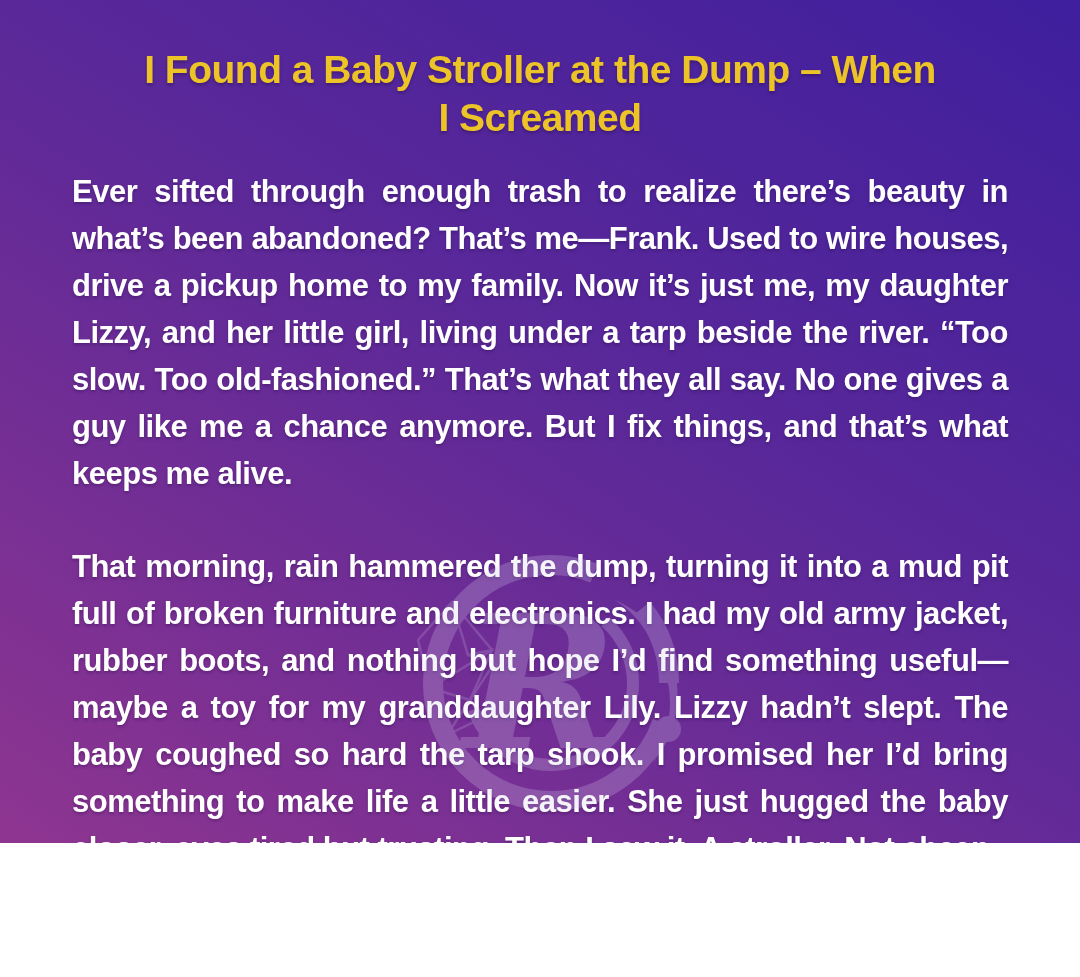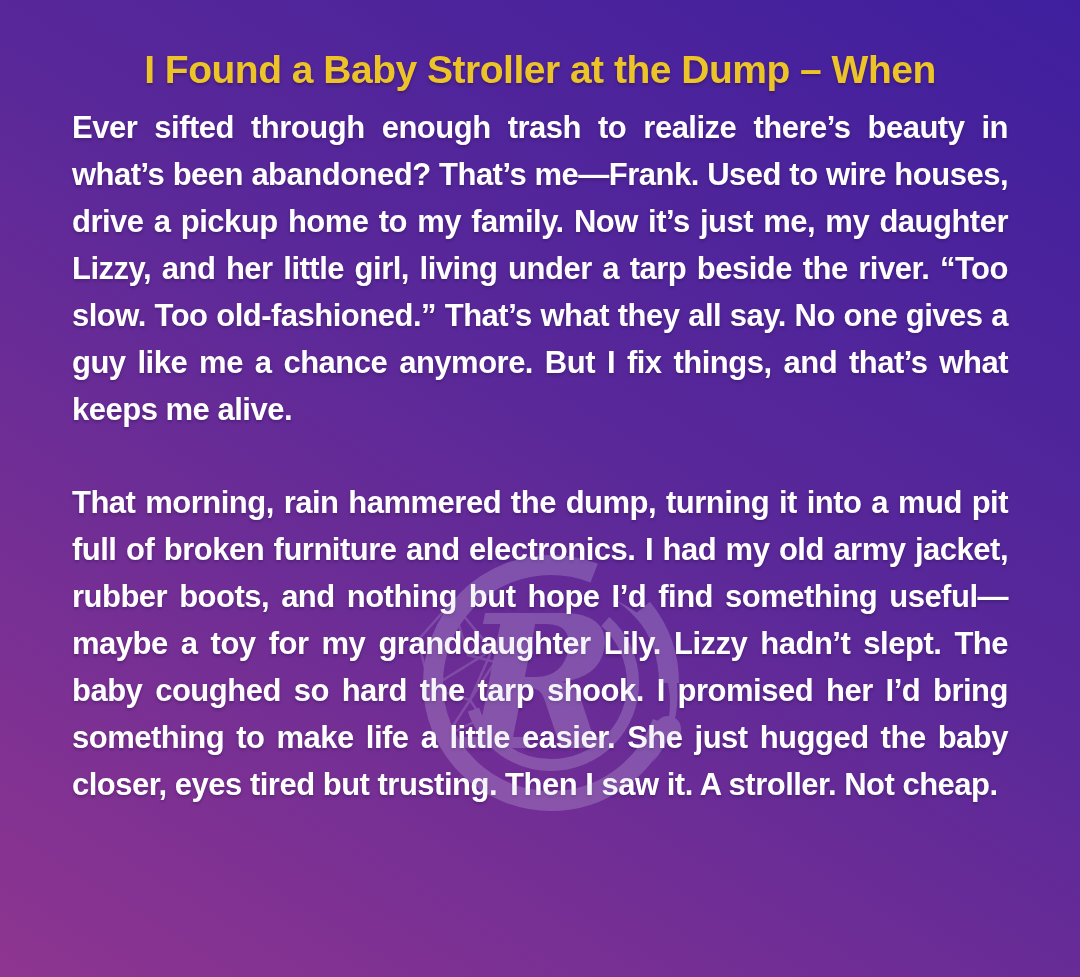--- a/index.html
+++ b/index.html
@@ -12,7 +12,7 @@
   .poster {
     position: relative;
     width: 1080px;
-    height: 977px;
+    height: 843px;
     background: linear-gradient(212deg,
       var(--bg-tr, #3f1f9e) 0%,
       #5a2899 45%,

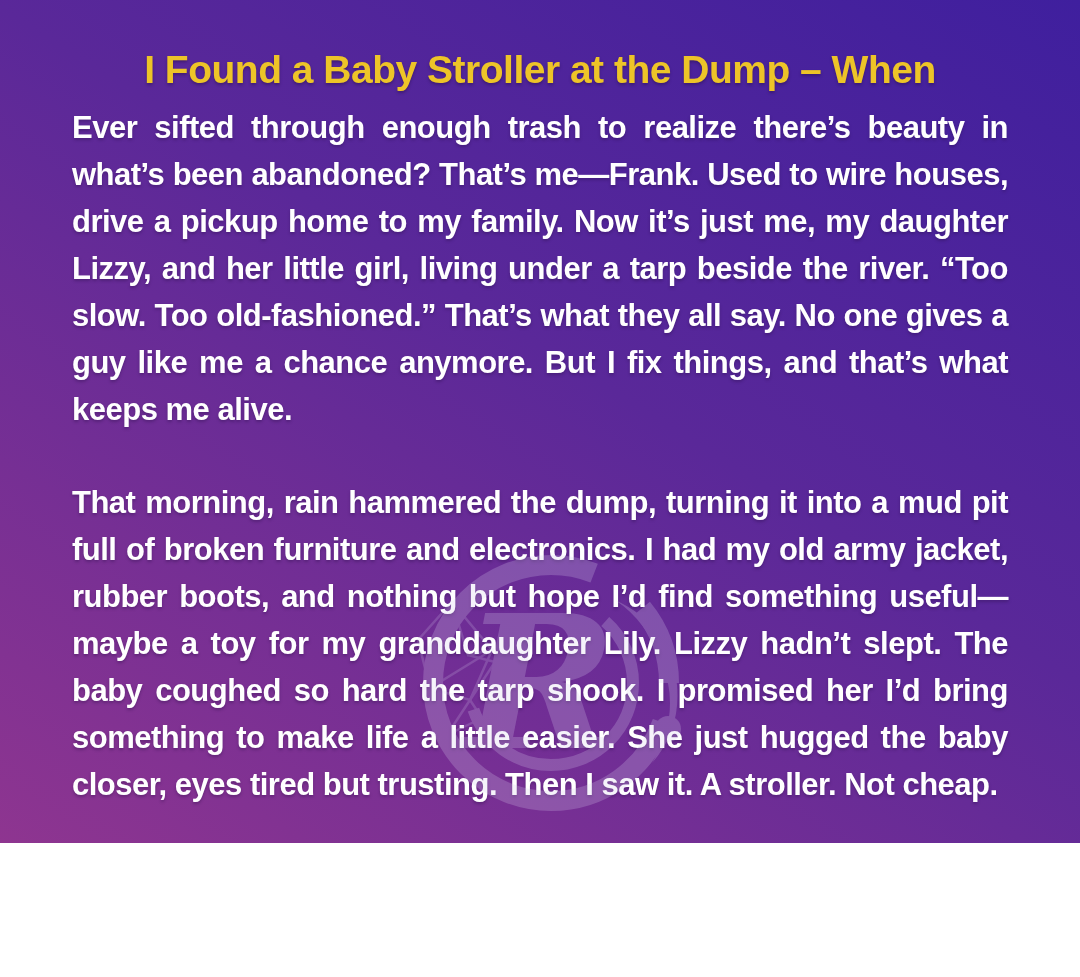--- a/index.html
+++ b/index.html
@@ -73,6 +73,7 @@
   <div class="content">
     <h1 class="title">
       <span class="tline">I Found a Baby Stroller at the Dump – When</span>
+      <span class="tline">I Screamed</span>
     </h1>
 
     <div class="story">

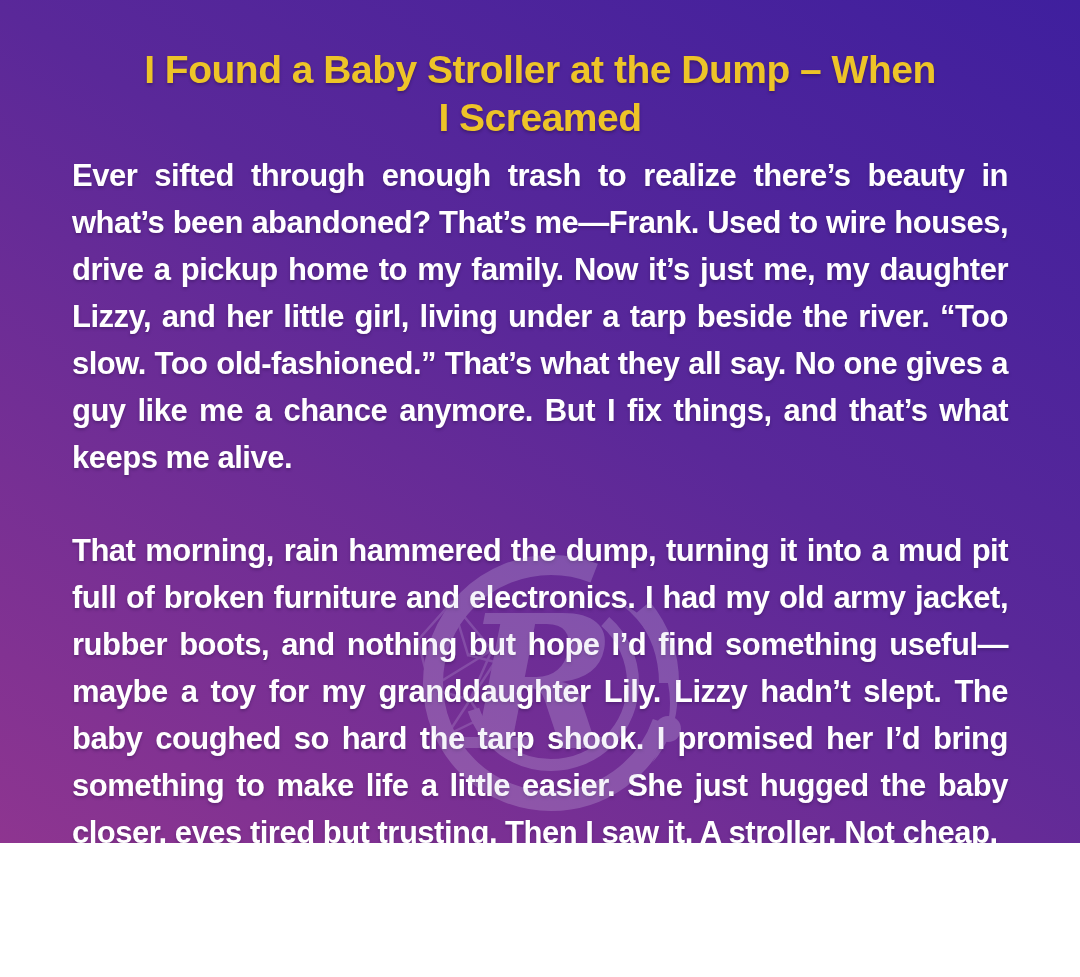--- a/index.html
+++ b/index.html
@@ -39,7 +39,7 @@
     white-space: nowrap;
   }
   .story {
-    margin: 10px 72px 0;
+    margin: 26px 72px 0;
   }
   .story p {
     margin: 0;

